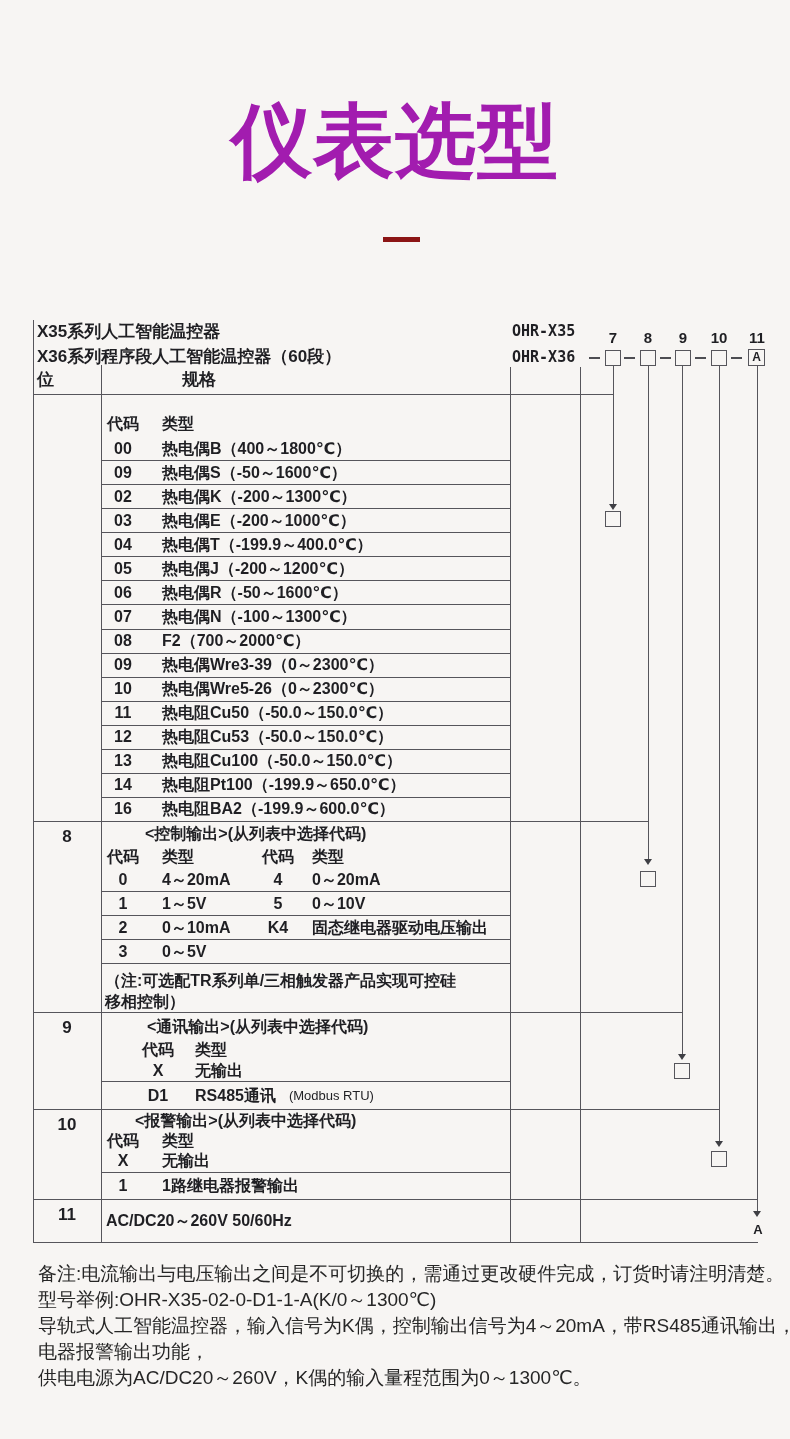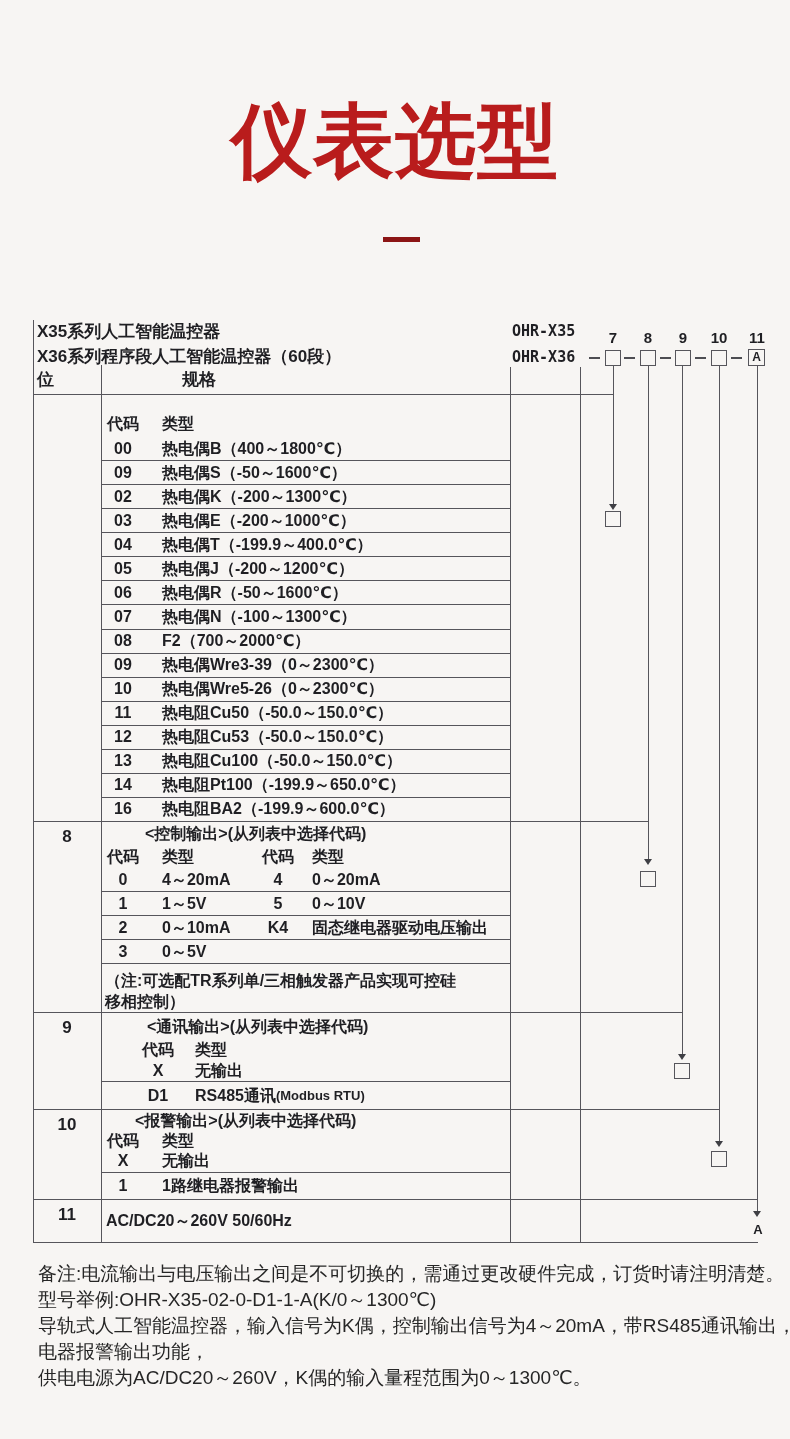--- a/index.html
+++ b/index.html
@@ -26,7 +26,7 @@
     text-align:center;
     font-size:81px;font-weight:bold;
     letter-spacing:1px;line-height:1;
-    color:#b91c1c;
+    color:#a21caf;
   }
   .title-dash{left:383px;top:237px;width:37px;height:5px;background:var(--accent);}
   

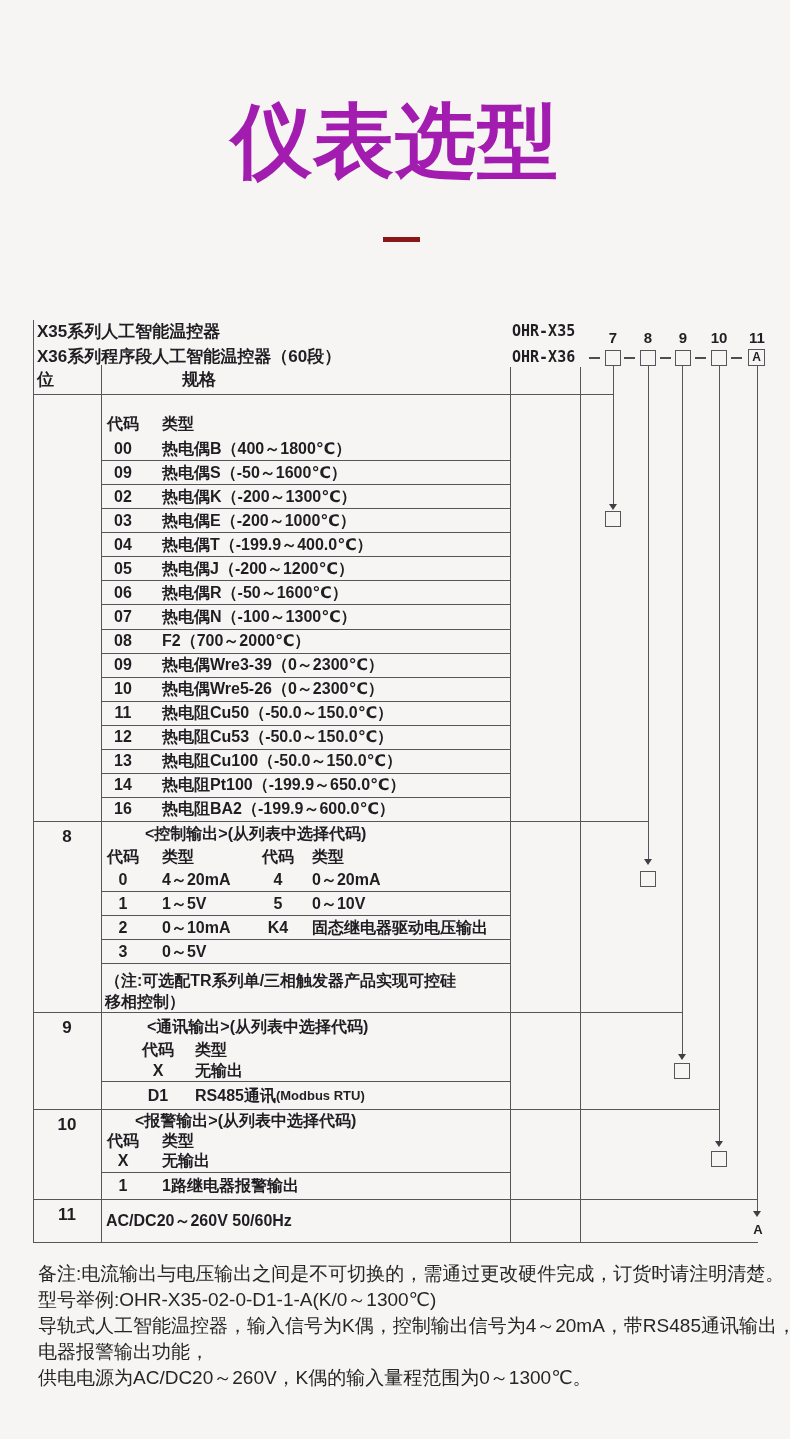--- a/index.html
+++ b/index.html
@@ -95,7 +95,7 @@
   .s9-row2{flex:1;}
   .col9-code{margin-left:36px;width:40px;text-align:center;flex:none;}
   .col9-type{margin-left:17px;flex:none;}
-  .mod-small{font-size:13px;font-weight:bold;}
+  .mod-small{font-size:13px;font-weight:normal;margin-left:13px;}
   
   .g-s10{height:90px;}
   .s10-title{height:22px;padding-left:33px;}

